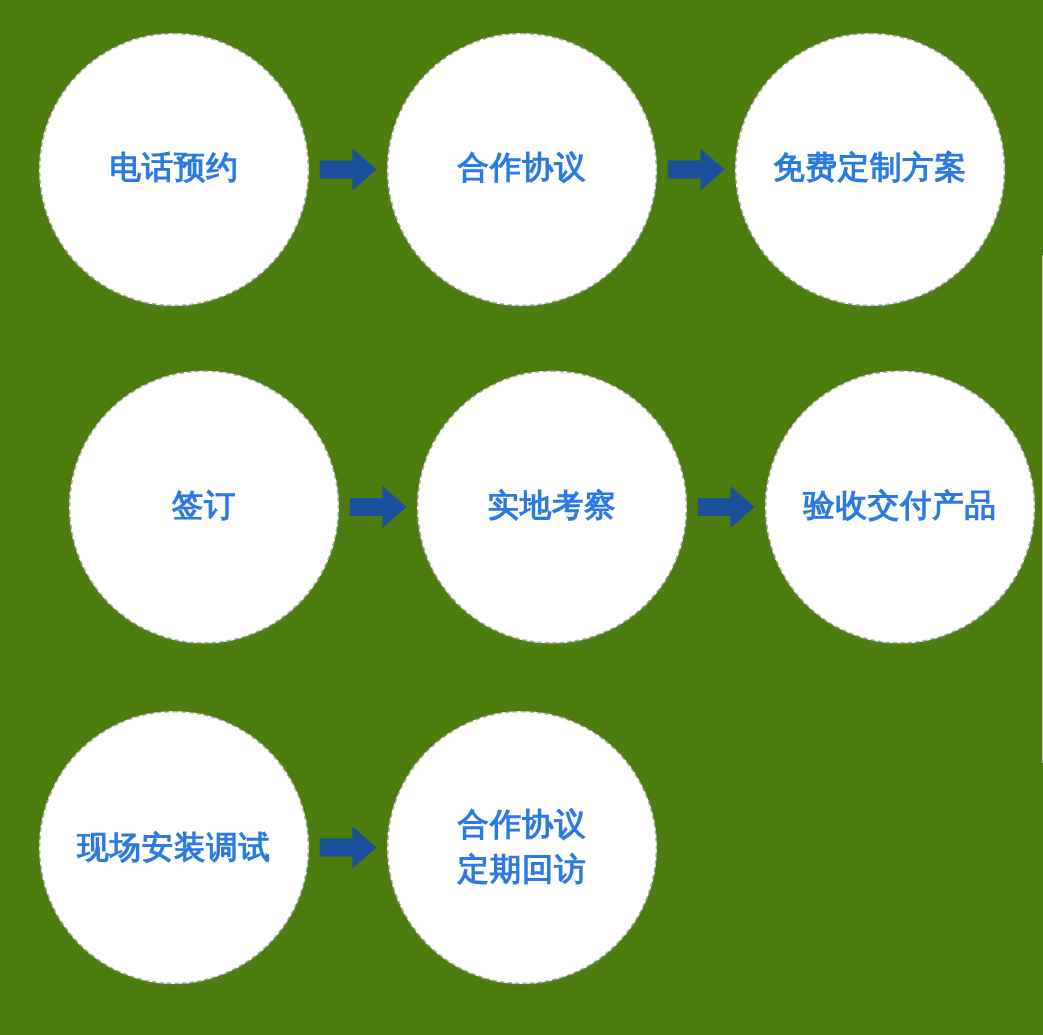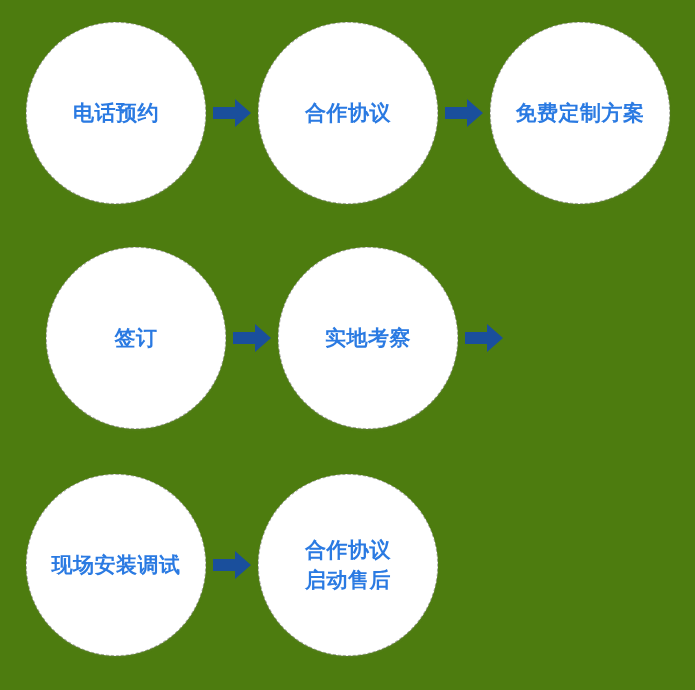--- a/index.html
+++ b/index.html
@@ -154,6 +154,11 @@
         </svg>
       </div>
 
+      <div class="node">
+        <div class="node-label">
+          <span class="line">验收交付产品</span>
+        </div>
+      </div>
 
     </div>
   </div>

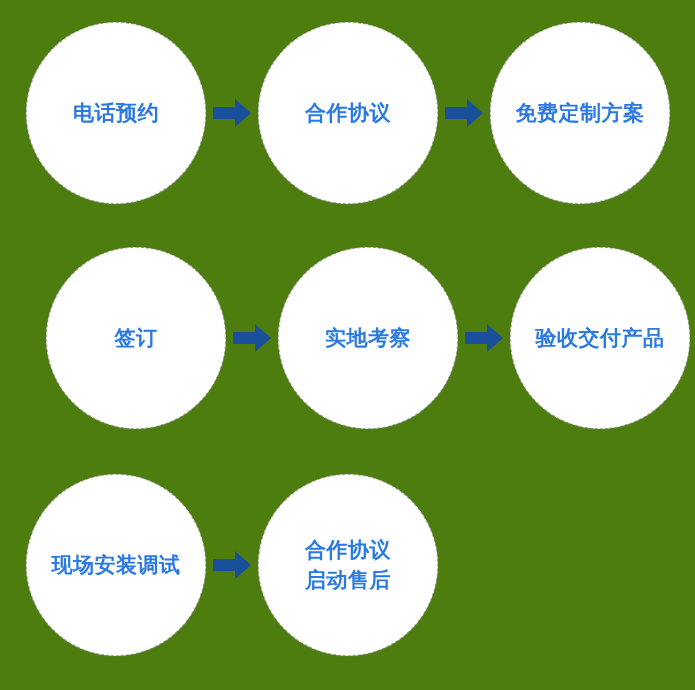--- a/index.html
+++ b/index.html
@@ -181,7 +181,7 @@
       <div class="node">
         <div class="node-label">
           <span class="line">合作协议</span>
-          <span class="line">启动售后</span>
+          <span class="line">定期回访</span>
         </div>
       </div>
 

